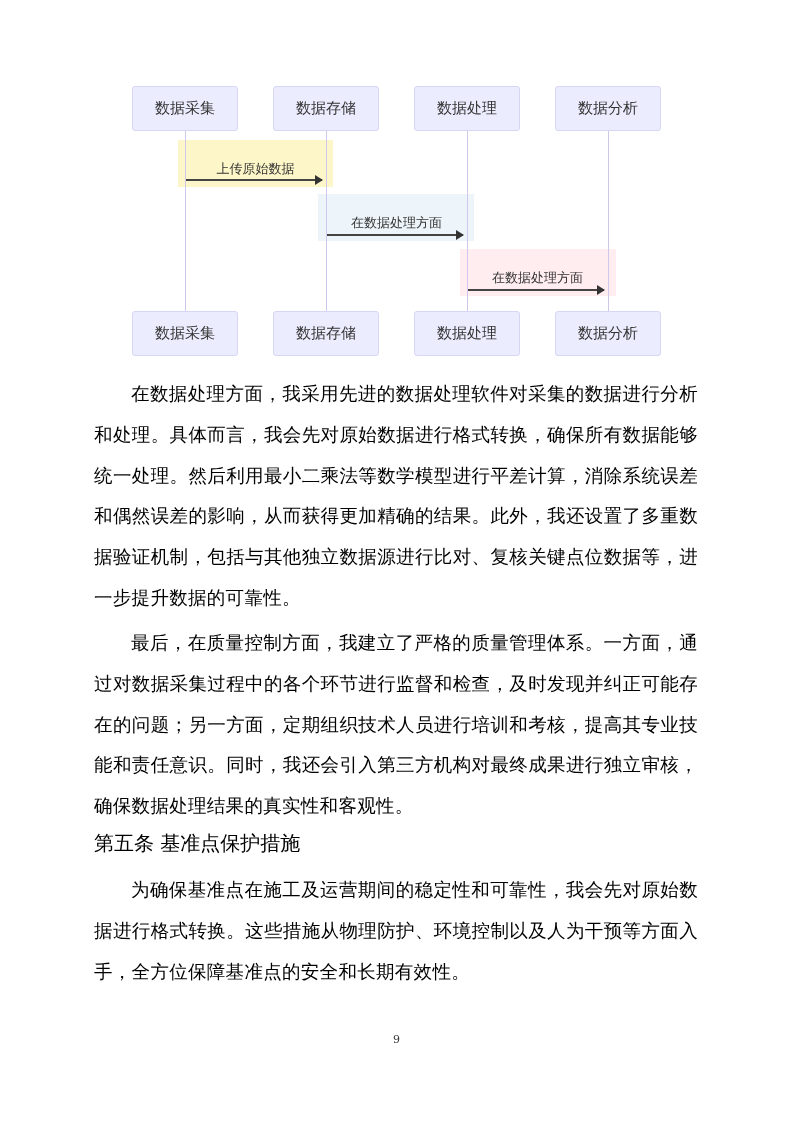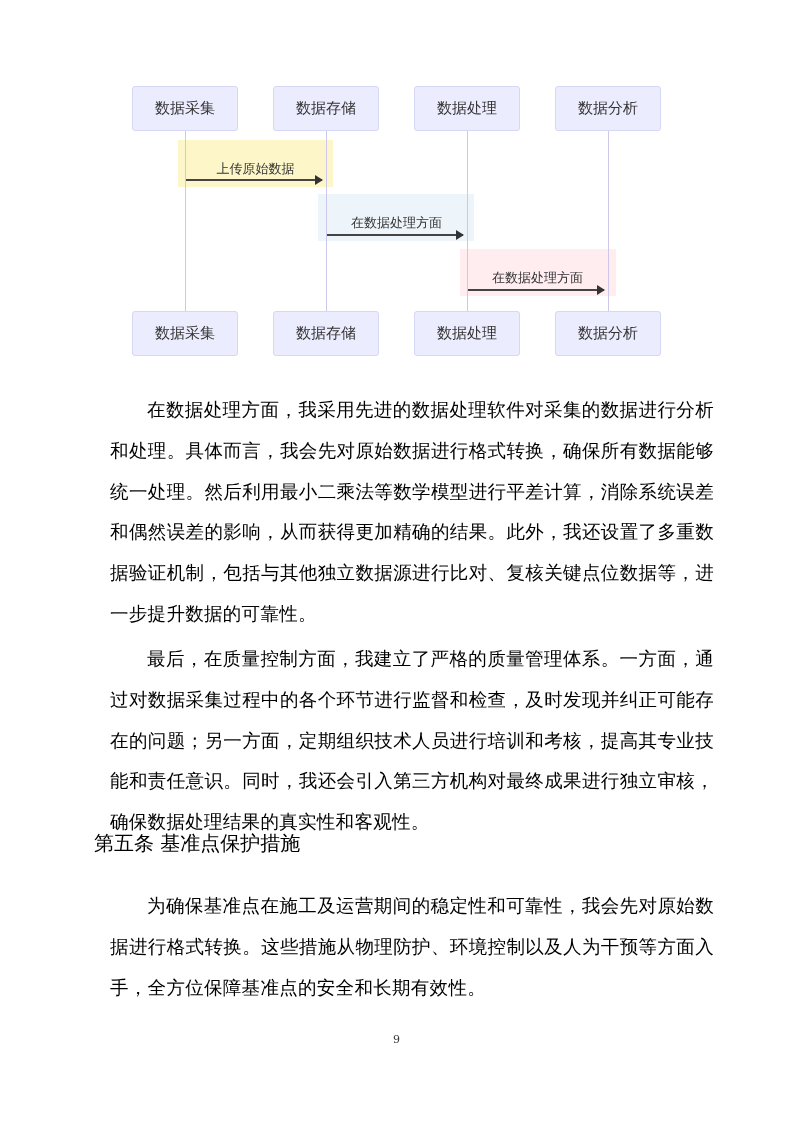--- a/index.html
+++ b/index.html
@@ -18,7 +18,7 @@
   .arrow::after { content:""; position:absolute; right:-1px; top:-4px;
                   border-left:8px solid #333; border-top:5px solid transparent; border-bottom:5px solid transparent; }
   .para { position:absolute; left:94px; width:604px; font-size:18.5px; line-height:40.8px;
-          text-align:justify; text-indent:37px; letter-spacing:0.3px; margin:16px; }
+          text-align:justify; text-indent:37px; letter-spacing:0.3px; margin:0; }
   .heading { position:absolute; left:94px; top:830px; font-size:20px;
              font-family:"DejaVu Sans","Liberation Sans",sans-serif; margin:0; font-weight:normal; }
   .pagenum { position:absolute; left:0; width:793px; top:1033px; text-align:center; font-size:11px; color:#333; }

